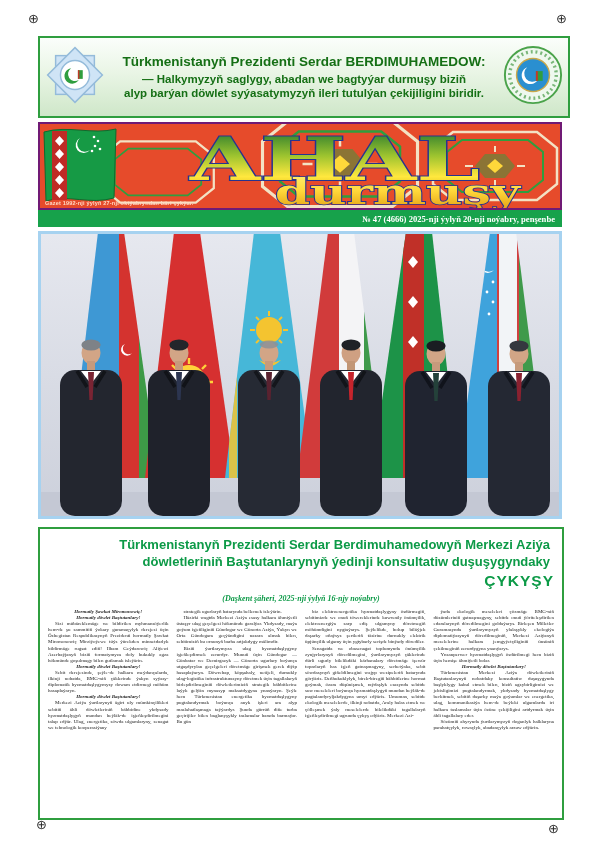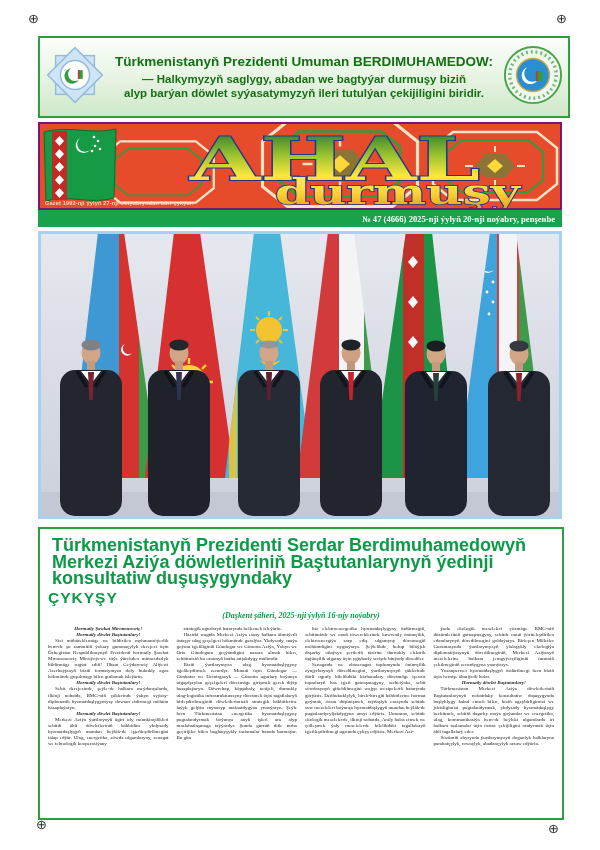--- a/index.html
+++ b/index.html
@@ -62,7 +62,7 @@
     </svg>
   </span>
   <div class="banner-center">
-    <p class="banner-line1">Türkmenistanyň Prezidenti Umuman BERDIMUHAMEDOW:</p>
+    <p class="banner-line1">Türkmenistanyň Prezidenti Serdar BERDIMUHAMEDOW:</p>
     <p class="banner-line2">— Halkymyzyň saglygy, abadan we bagtyýar durmuşy biziň</p>
     <p class="banner-line3">alyp barýan döwlet syýasatymyzyň ileri tutulýan çekijiligini biridir.</p>
   </div>

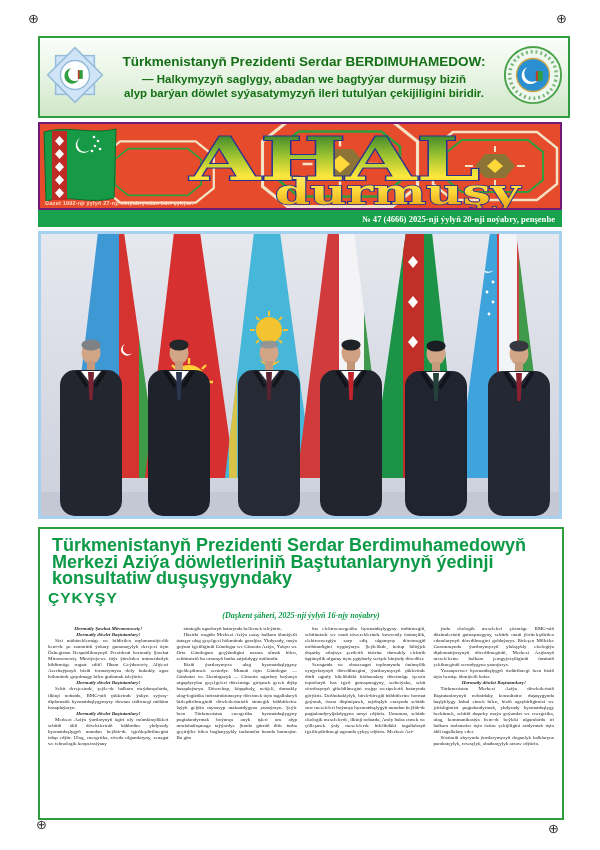--- a/index.html
+++ b/index.html
@@ -33,7 +33,7 @@
 
   
   .article{left:38px;top:527px;width:506px;height:277px;border:2px solid #2f9e3f;padding:6px 8px;background:#ffffff;}
-  .headline{text-align:left;color:#0c9a47;font-weight:bold;font-size:18px;line-height:16.5px;margin:2px 4px 0 4px;}
+  .headline{text-align:right;color:#0c9a47;font-weight:bold;font-size:13px;line-height:16.5px;margin:2px 4px 0 4px;}
   .speech-word{text-align:left;color:#0c9a47;font-weight:bold;font-size:15.5px;margin:2px 0 0 0;letter-spacing:1px;}
   .dateline{text-align:center;color:#0c9a47;font-weight:bold;font-style:italic;font-size:8px;font-family:"Liberation Serif",serif;margin:4px 0 0 0;}
   .cols{display:flex;gap:8px;margin-top:6px;}

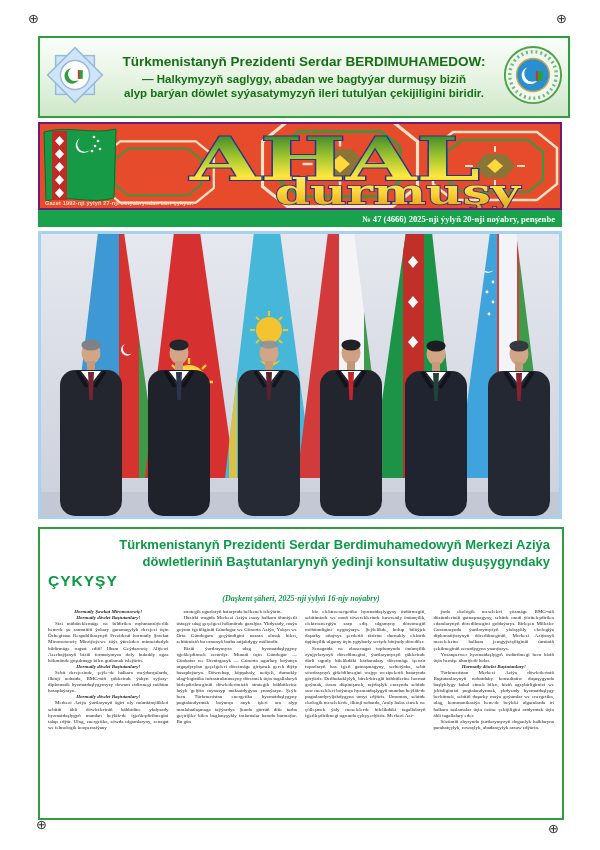--- a/index.html
+++ b/index.html
@@ -34,7 +34,7 @@
   
   .article{left:38px;top:527px;width:506px;height:277px;border:2px solid #2f9e3f;padding:6px 8px;background:#ffffff;}
   .headline{text-align:right;color:#0c9a47;font-weight:bold;font-size:13px;line-height:16.5px;margin:2px 4px 0 4px;}
-  .speech-word{text-align:left;color:#0c9a47;font-weight:bold;font-size:15.5px;margin:2px 0 0 0;letter-spacing:1px;}
+  .speech-word{text-align:right;color:#0c9a47;font-weight:bold;font-size:15.5px;margin:2px 0 0 0;letter-spacing:1px;}
   .dateline{text-align:center;color:#0c9a47;font-weight:bold;font-style:italic;font-size:8px;font-family:"Liberation Serif",serif;margin:4px 0 0 0;}
   .cols{display:flex;gap:8px;margin-top:6px;}
   .col{flex:1;min-width:0;}

